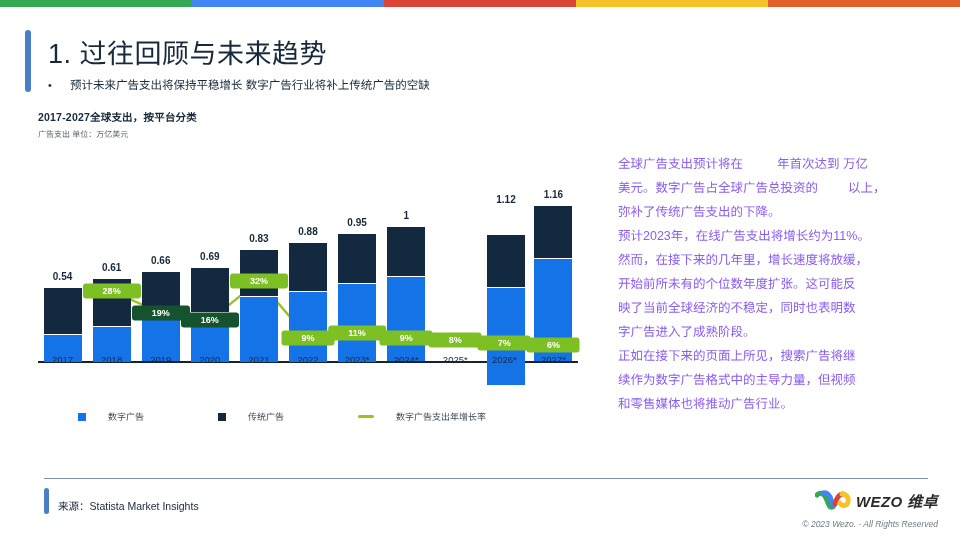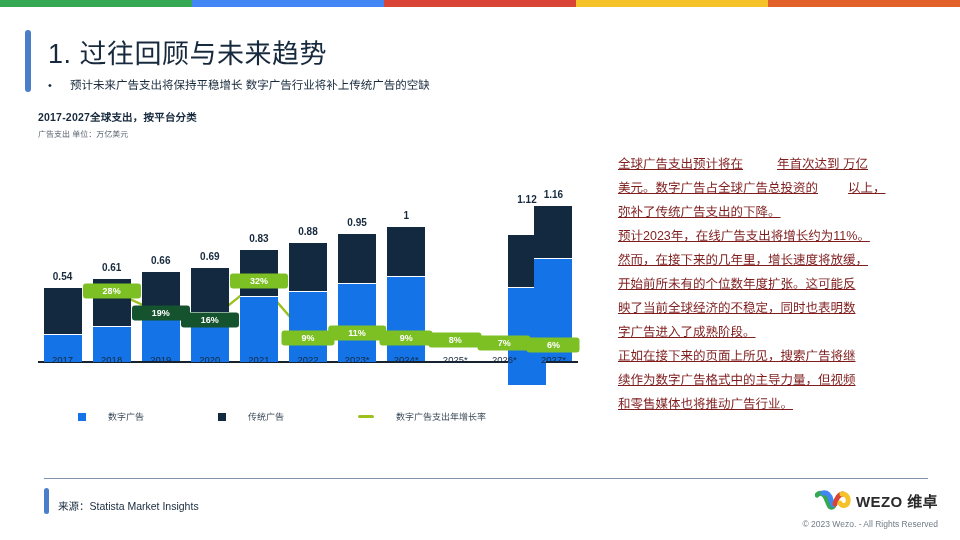--- a/index.html
+++ b/index.html
@@ -82,7 +82,7 @@
   
   .body-text{
     position:absolute;left:618px;top:152px;width:330px;
-    font-size:12.5px;line-height:24px;color:#7f1d1d;text-decoration:underline;
+    font-size:12.5px;line-height:24px;color:#8b5cf6;
   }
   .body-text p{margin:0;}
   .gap-sm{display:inline-block;width:34px;}

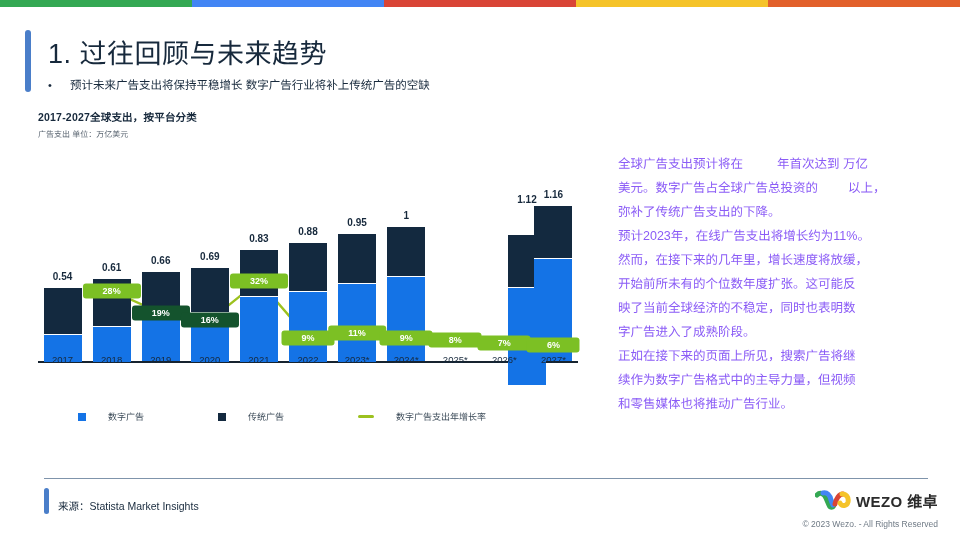--- a/index.html
+++ b/index.html
@@ -190,7 +190,7 @@
         </div>
         <div class="x-label" style="left: 368.182px;">2024*</div>
         <div class="x-label" style="left: 417.273px;">2025*</div>
-        <div class="bar-group" style="left: 470px; height: 126px; text-decoration: underline;">
+        <div class="bar-group" style="left: 449px; height: 126px; text-decoration: underline;">
           <div class="bar-total" style="bottom: 155.632px;">1.12</div>
           <span class="seg-trad" style="height: 52.104px; background: rgb(19, 41, 63);"></span>
           <span class="seg-digi" style="height: 97.528px; background: rgb(20, 115, 230);"></span>

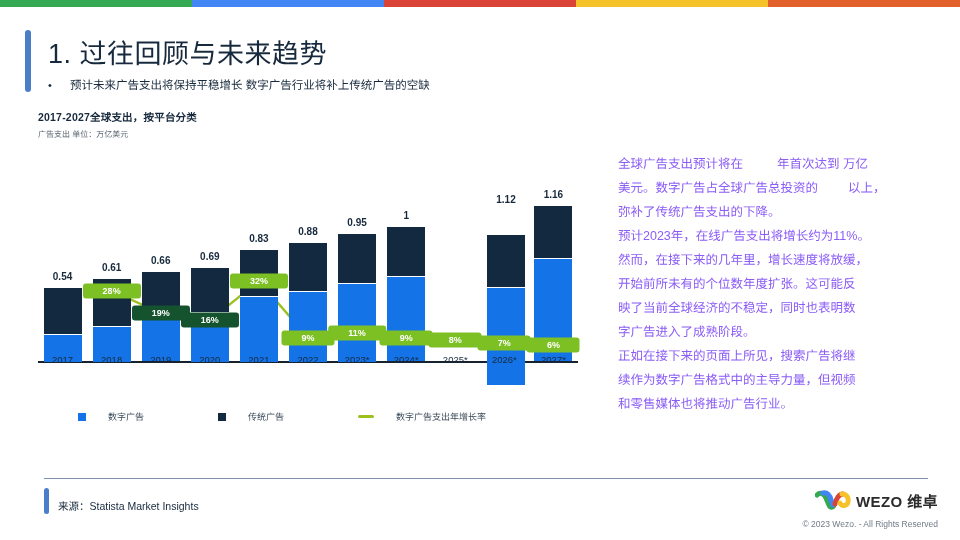--- a/index.html
+++ b/index.html
@@ -101,7 +101,7 @@
     font-size:10.5px;color:#17293c;white-space:nowrap;
   }
   .brand{
-    position:absolute;right:22px;top:490px;text-align:right;
+    position:absolute;right:22px;top:490px;text-align:right;font-style:italic;
   }
   .brand-row{display:flex;align-items:center;justify-content:flex-end;gap:5px;}
   .brand-name{

